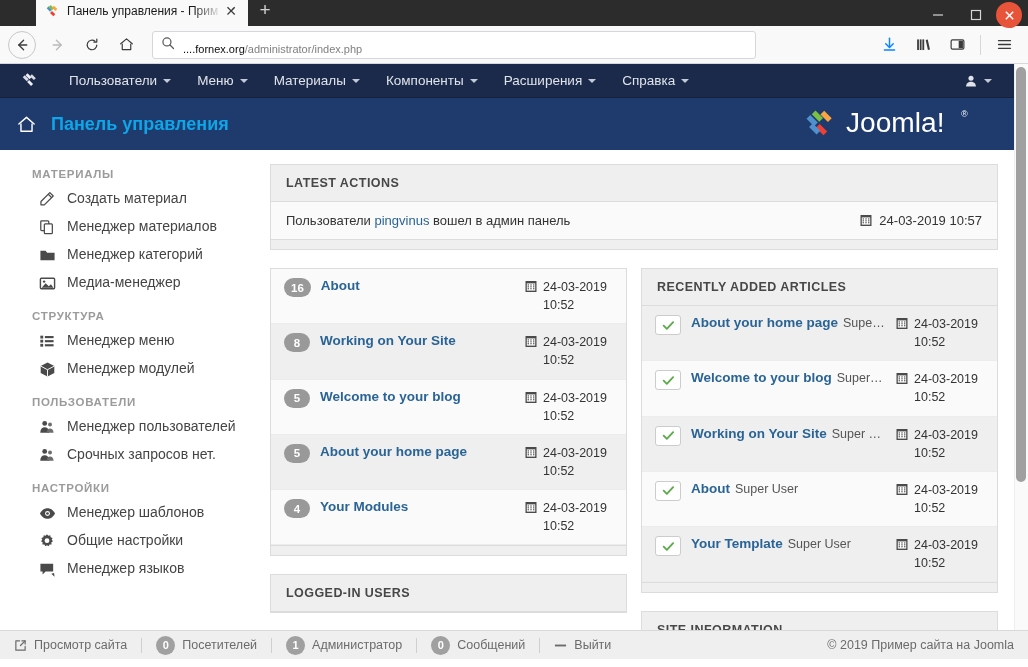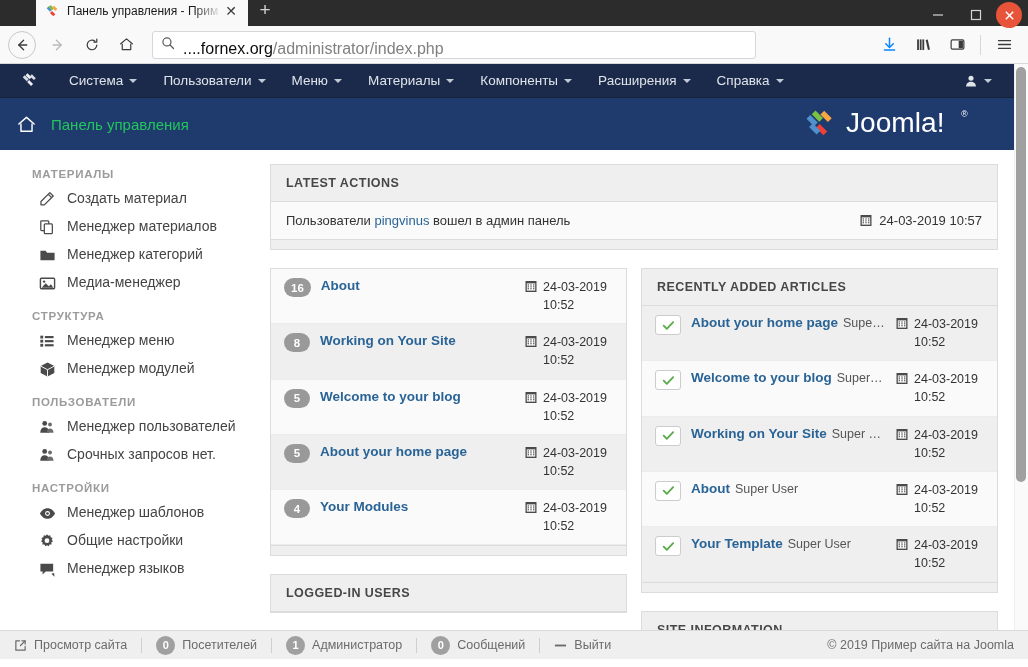--- a/index.html
+++ b/index.html
@@ -55,7 +55,7 @@
     max-width: 604px;
   }
   .urlbar-search-icon { margin-right: 8px; flex: 0 0 14px; }
-  .url-text { font-size: 16px; color: #808080; white-space: nowrap; overflow: hidden; margin-top: 8px; }
+  .url-text { font-size: 11px; color: #808080; white-space: nowrap; overflow: hidden; margin-top: 8px; }
   .url-host { color: #0c0c0d; }
   .navbar-right { display: flex; align-items: center; gap: 2px; margin-left: auto; }
   .navbar-sep { width: 1px; height: 20px; background: #d7d7db; margin: 0 5px; }

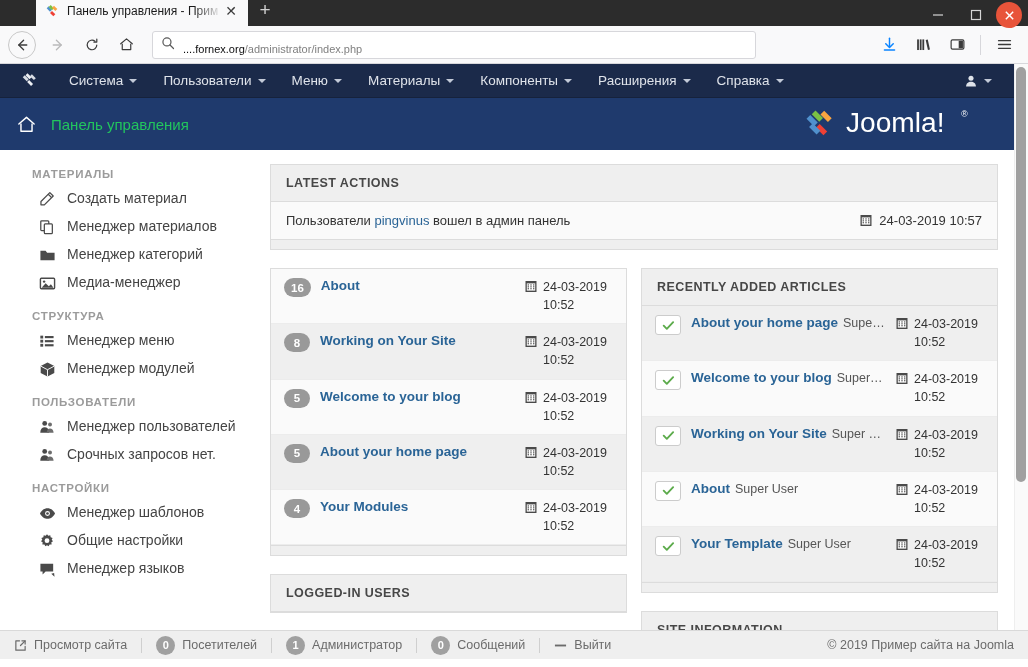--- a/index.html
+++ b/index.html
@@ -280,10 +280,6 @@
         <path d="M11.5 11.5 L16.5 16.5 L14 19 L9 14 Z" fill="#eef0f4"></path>
       </svg>
     </div>
-    <div class="jmenu-item">
-        <span>Система</span>
-        <i class="caret"></i>
-      </div>
     <div class="jmenu-item">
         <span>Пользователи</span>
         <i class="caret"></i>

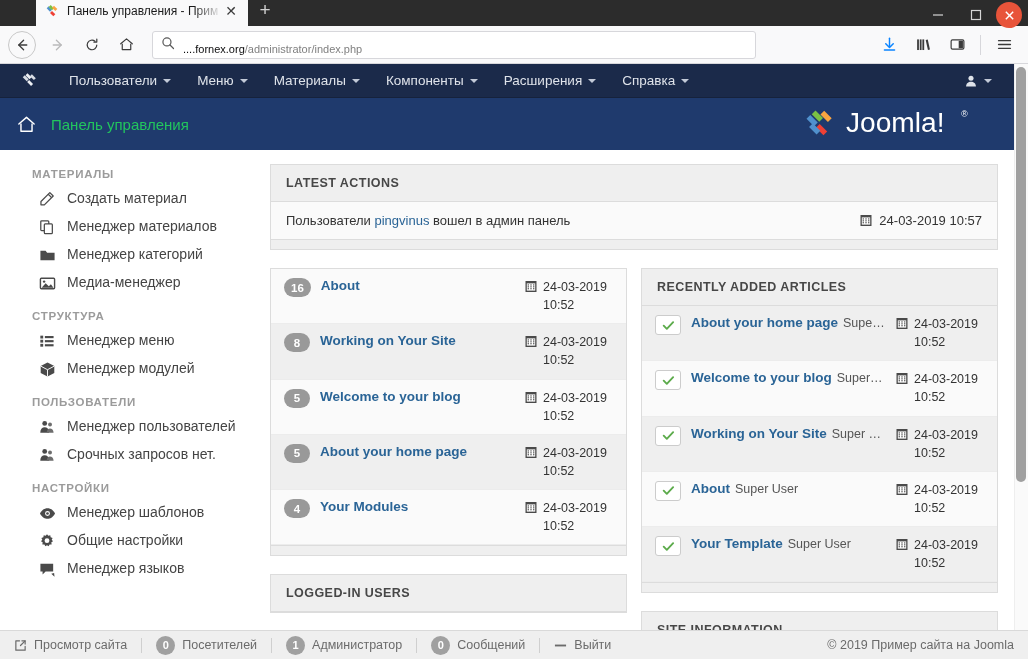--- a/index.html
+++ b/index.html
@@ -79,7 +79,7 @@
     padding-left: 16px; position: relative;
   }
   .header-home-icon { margin-right: 14px; display: flex; }
-  .header-title { color: #22c55e; font-size: 15px; font-weight: 400; }
+  .header-title { color: #0ea5e9; font-size: 18px; font-weight: 700; }
   .joomla-logo { position: absolute; right: 48px; top: 50%; transform: translateY(-50%); display: flex; align-items: center; }
 
   .admin-body { display: flex; height: 509px; overflow: hidden; }

